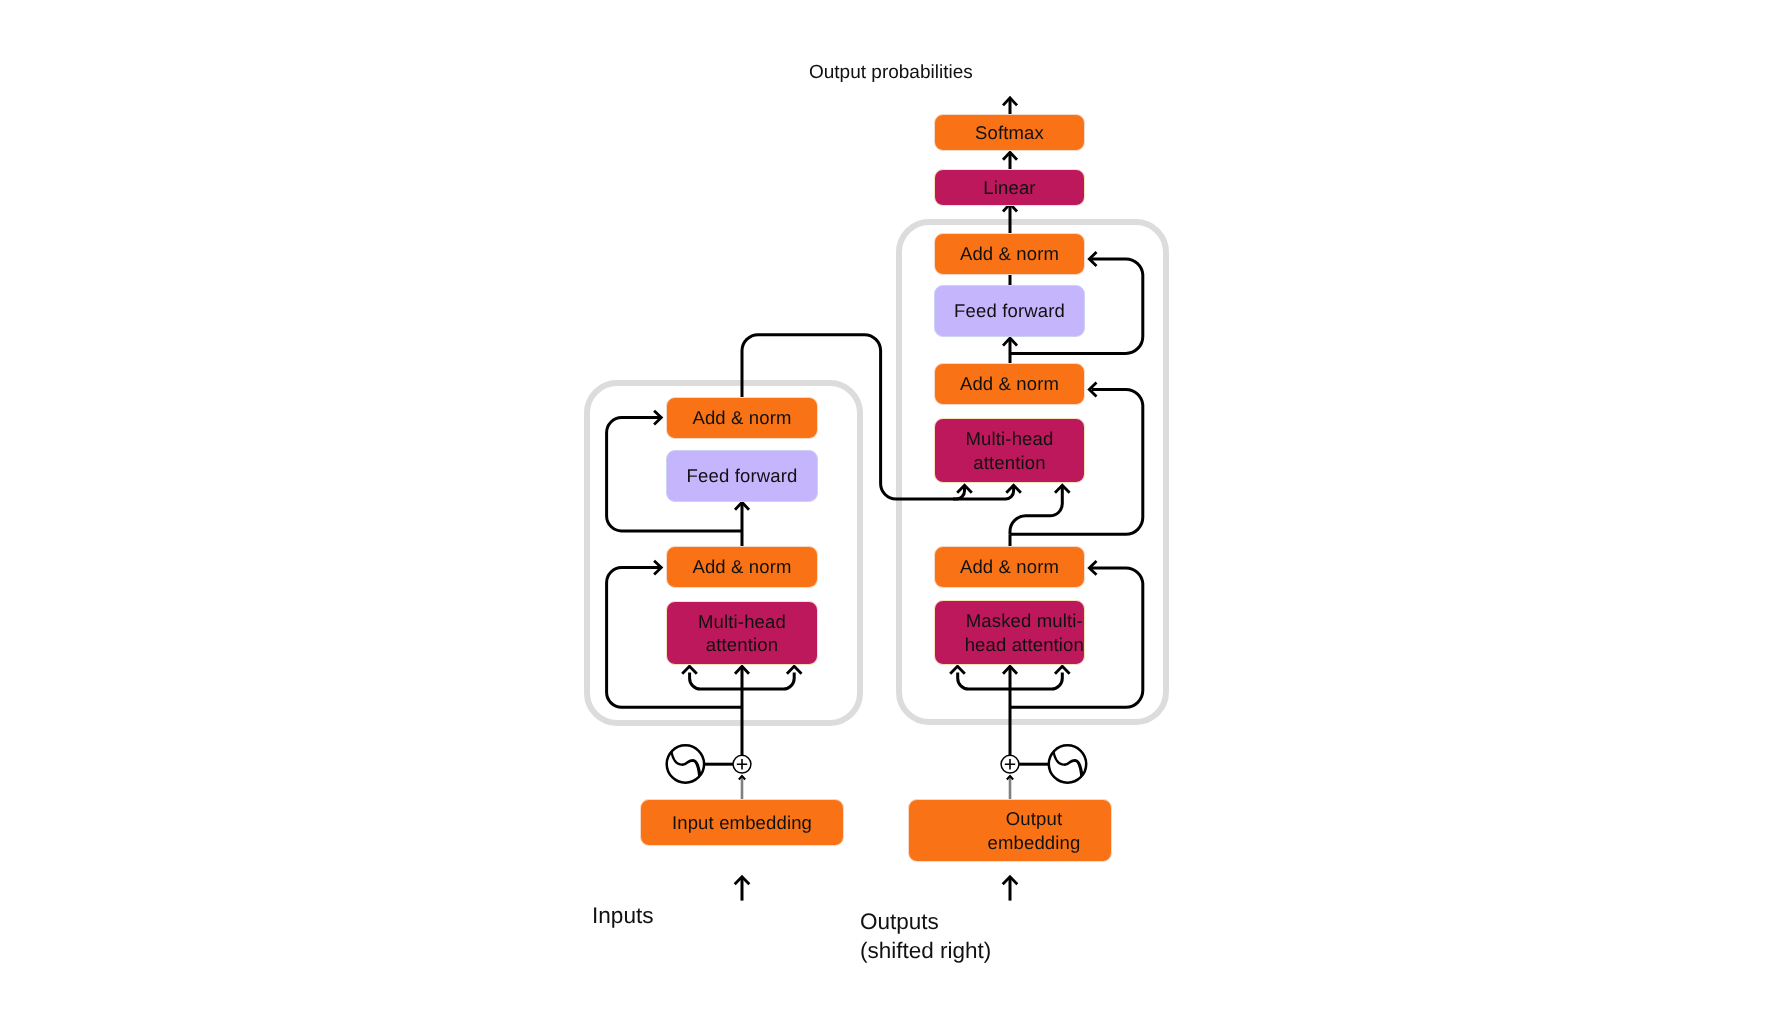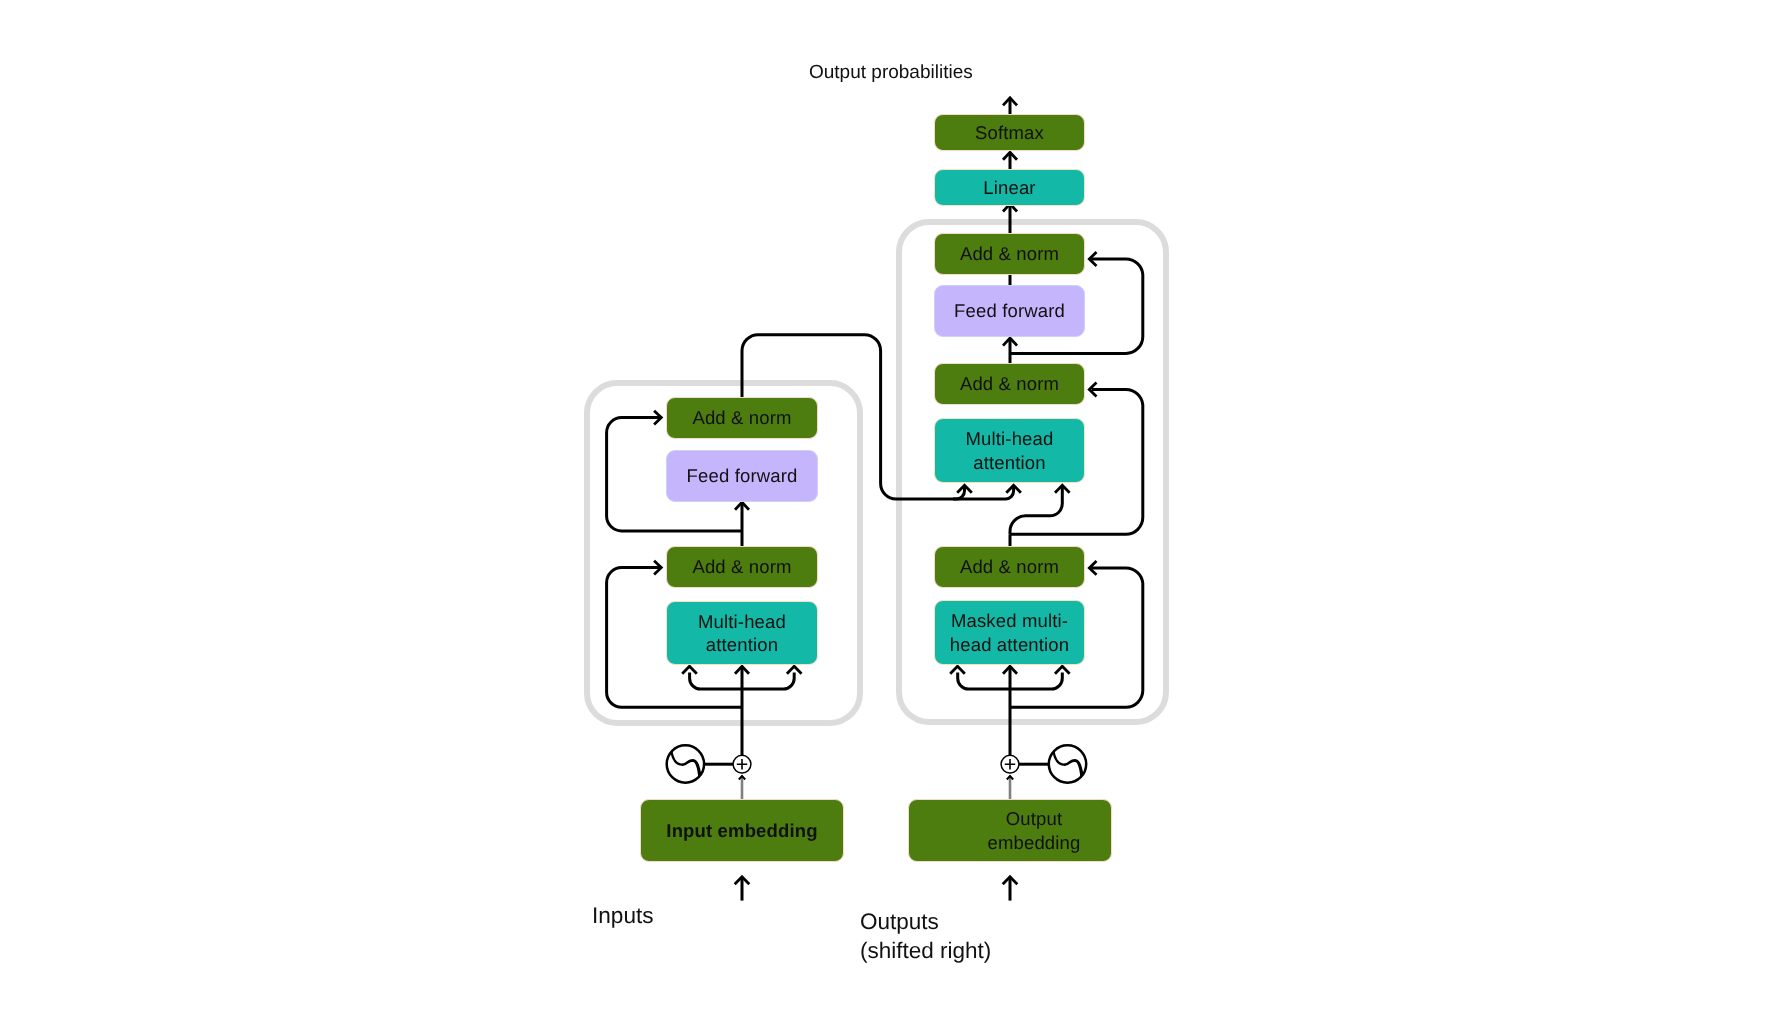--- a/index.html
+++ b/index.html
@@ -12,7 +12,7 @@
         color:#111111;font-size:18.5px;line-height:1.27;letter-spacing:0.15px;}
   .grp{position:absolute;box-sizing:border-box;border:6px solid #dcdcdc;border-radius:33px;background:transparent;}
   .lbl{position:absolute;color:#111111;white-space:pre;}
-  .n-addnorm{background:#4d7c0f;border-color:#f7d9c8;}
+  .n-addnorm{background:#f97316;border-color:#f7d9c8;}
   .n-attn{background:#14b8a6;border-color:#f6e3bd;}
   .n-ff{background:#c4b5fd;border-color:#ccd1f6;}
   .ml span{white-space:pre-line;}

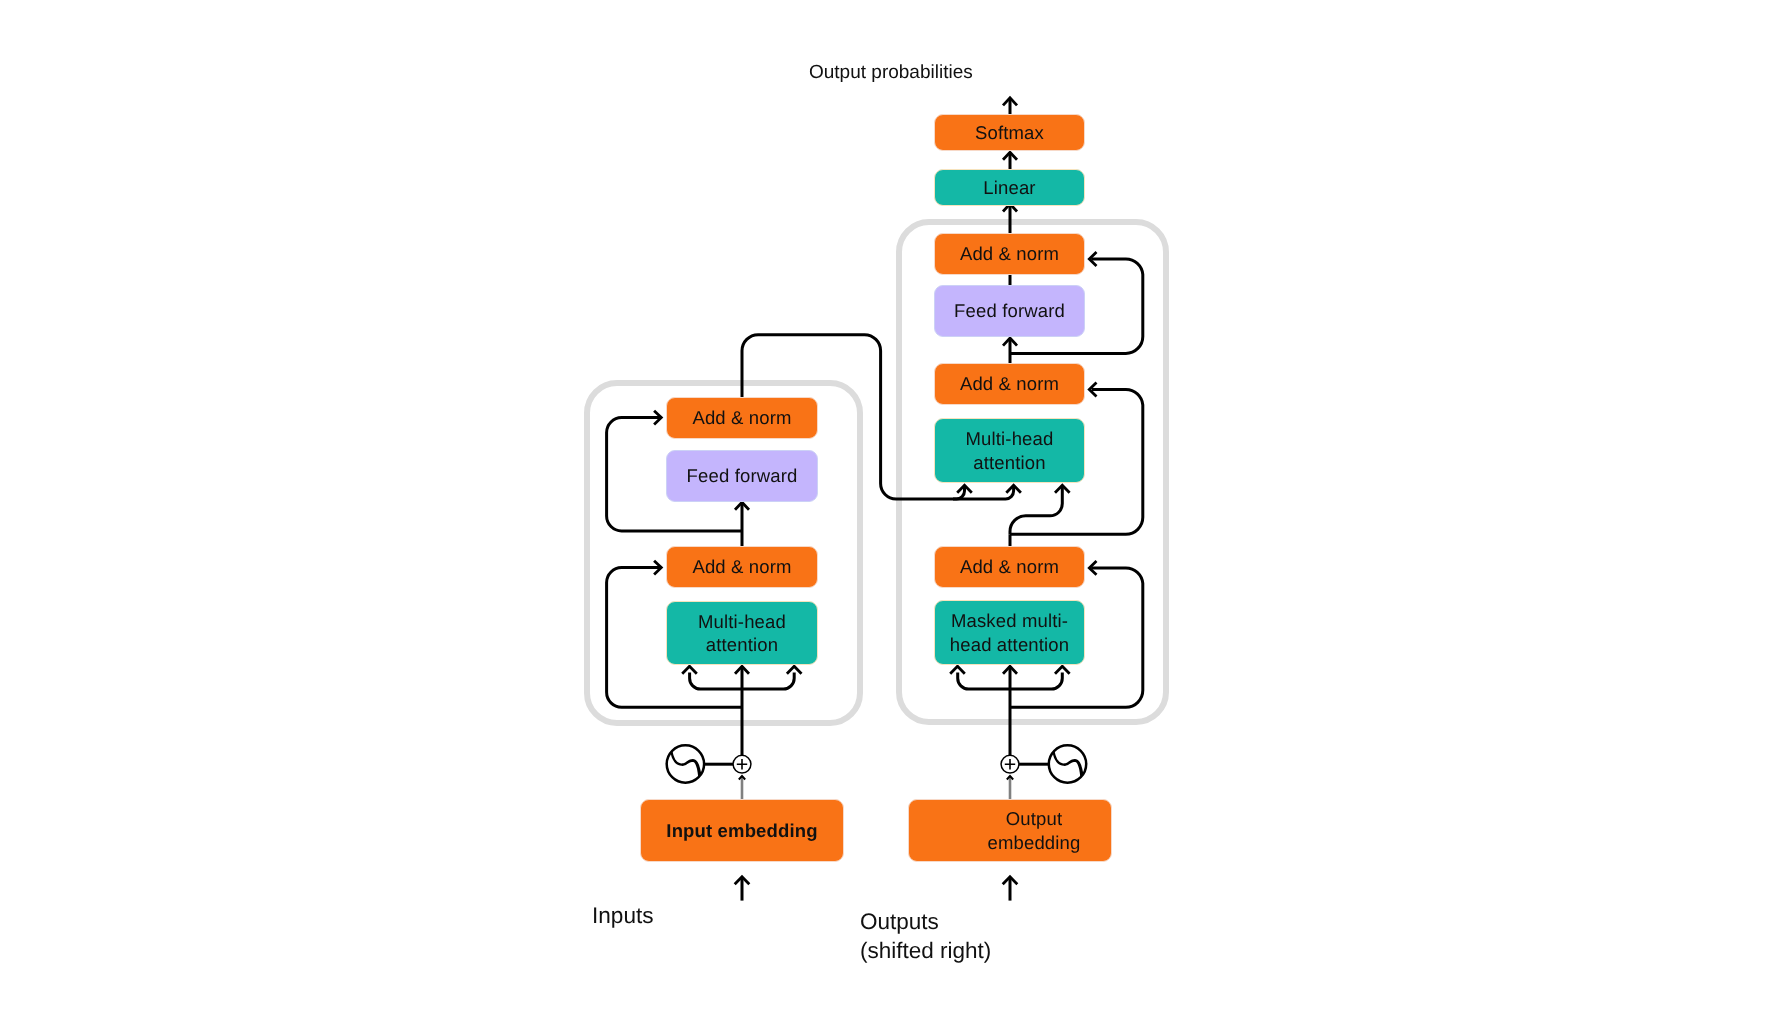--- a/index.html
+++ b/index.html
@@ -13,7 +13,7 @@
   .grp{position:absolute;box-sizing:border-box;border:6px solid #dcdcdc;border-radius:33px;background:transparent;}
   .lbl{position:absolute;color:#111111;white-space:pre;}
   .n-addnorm{background:#f97316;border-color:#f7d9c8;}
-  .n-attn{background:#14b8a6;border-color:#f6e3bd;}
+  .n-attn{background:#be185d;border-color:#f6e3bd;}
   .n-ff{background:#c4b5fd;border-color:#ccd1f6;}
   .ml span{white-space:pre-line;}
 </style>

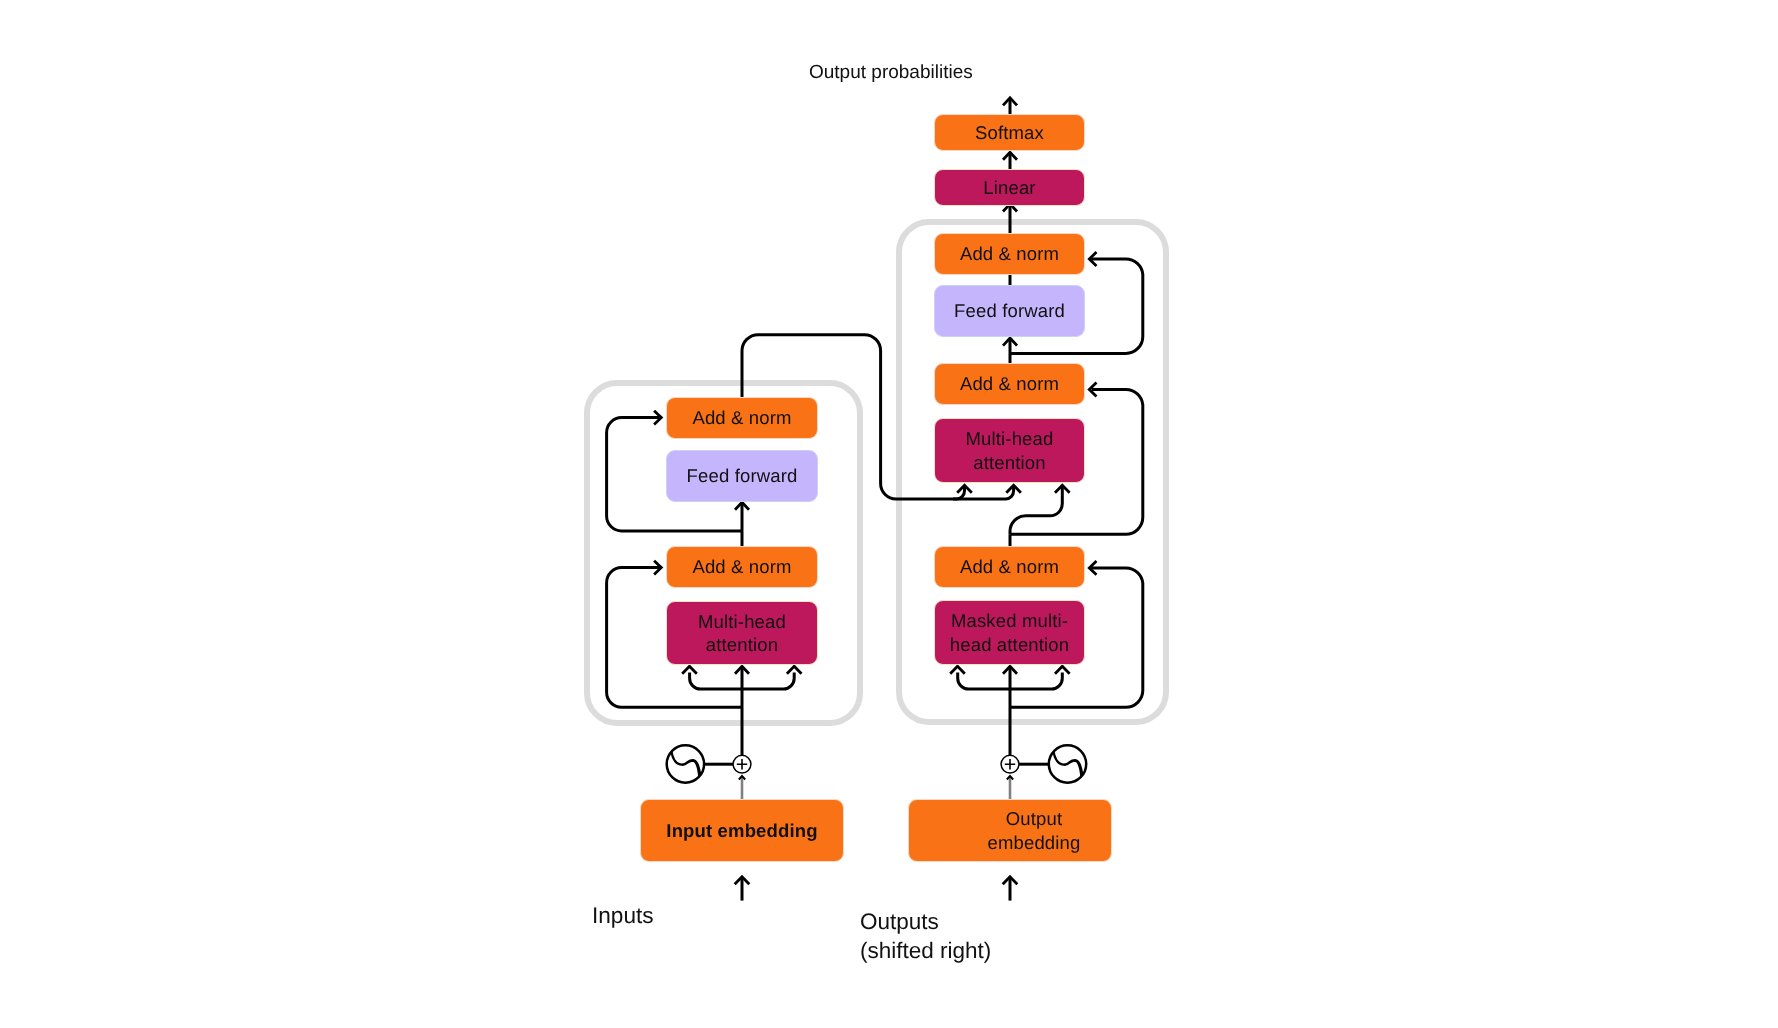--- a/index.html
+++ b/index.html
@@ -155,7 +155,7 @@
   <div class="node n-addnorm" style="left:934px;top:546px;width:151px;height:42px;">
       <span>Add &amp; norm</span>
     </div>
-  <div class="node n-attn ml" style="left:934px;top:600px;width:151px;height:65px;">
+  <div class="node n-attn ml" style="left:934px;top:600px;width:151px;height:65px;justify-content:flex-end;">
       <span>Masked multi-
 head attention</span>
     </div>

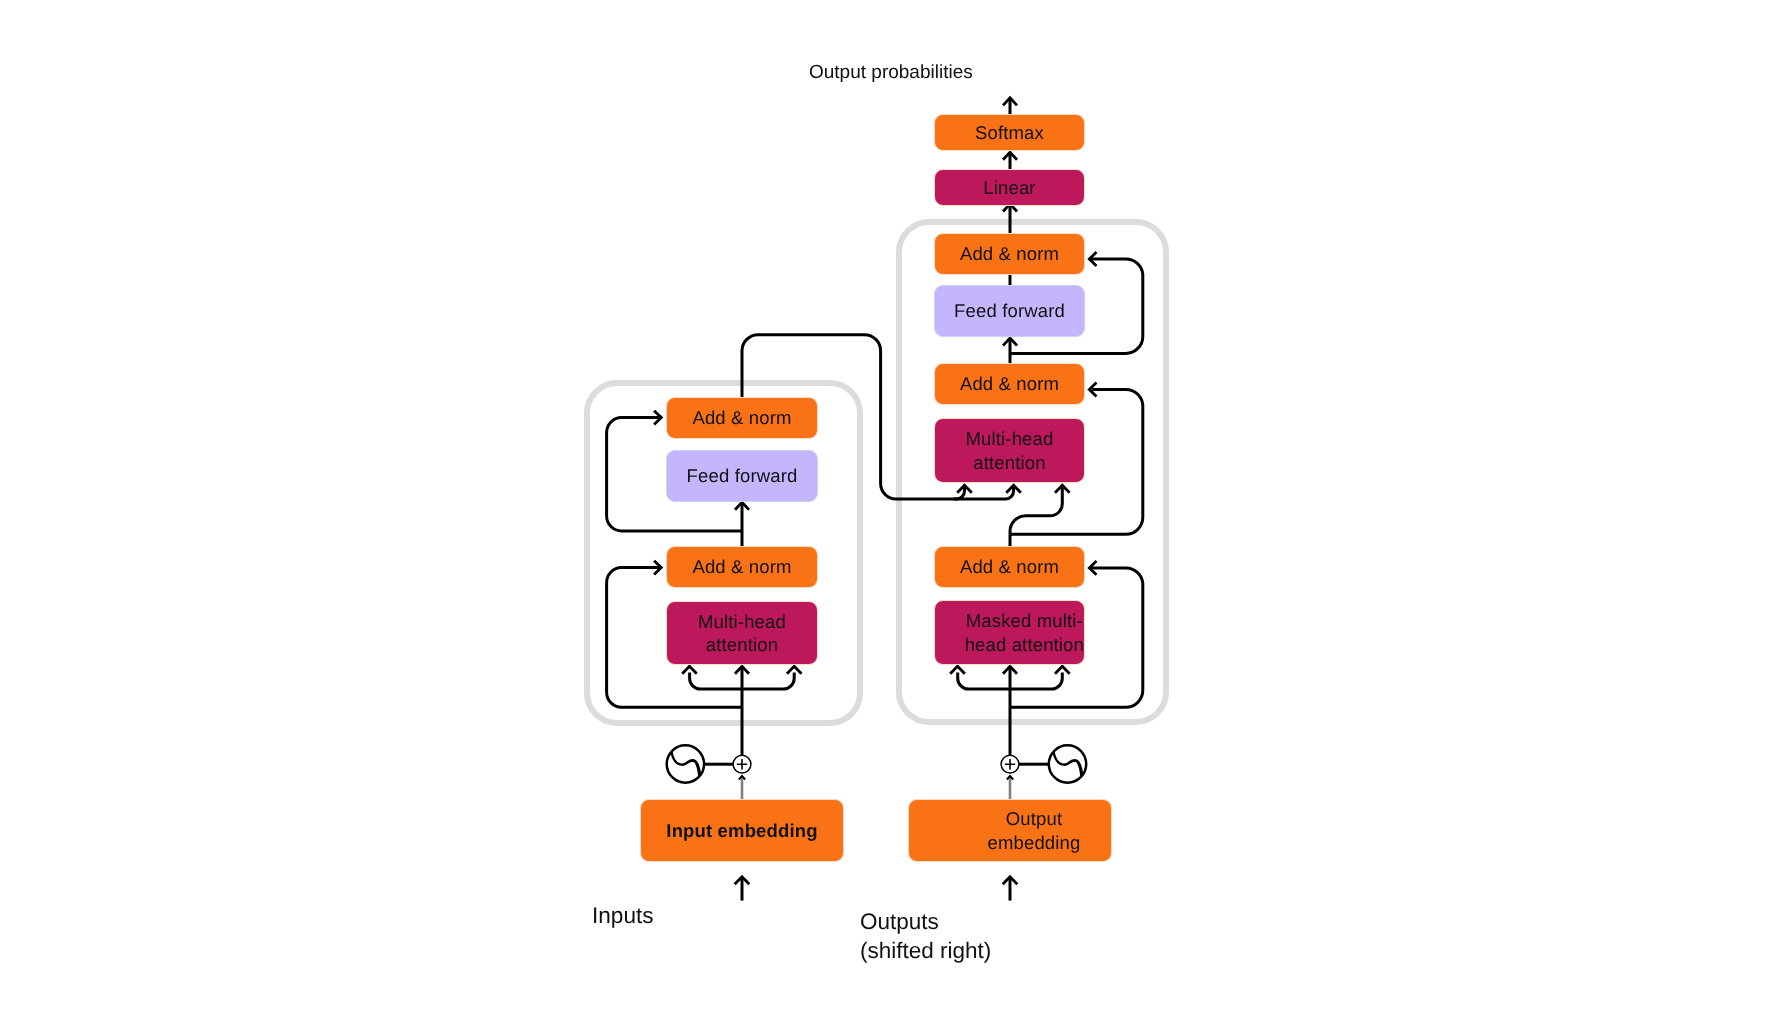--- a/index.html
+++ b/index.html
@@ -174,7 +174,7 @@
 attention</span>
     </div>
 
-  <div class="node n-addnorm" style="left:640px;top:799px;width:204px;height:63px;font-weight:bold;">
+  <div class="node n-addnorm" style="left:640px;top:799px;width:204px;height:47px;">
       <span>Input embedding</span>
     </div>
   <div class="node n-addnorm" style="left:908px;top:799px;width:204px;height:63px;padding-left:48px;">

